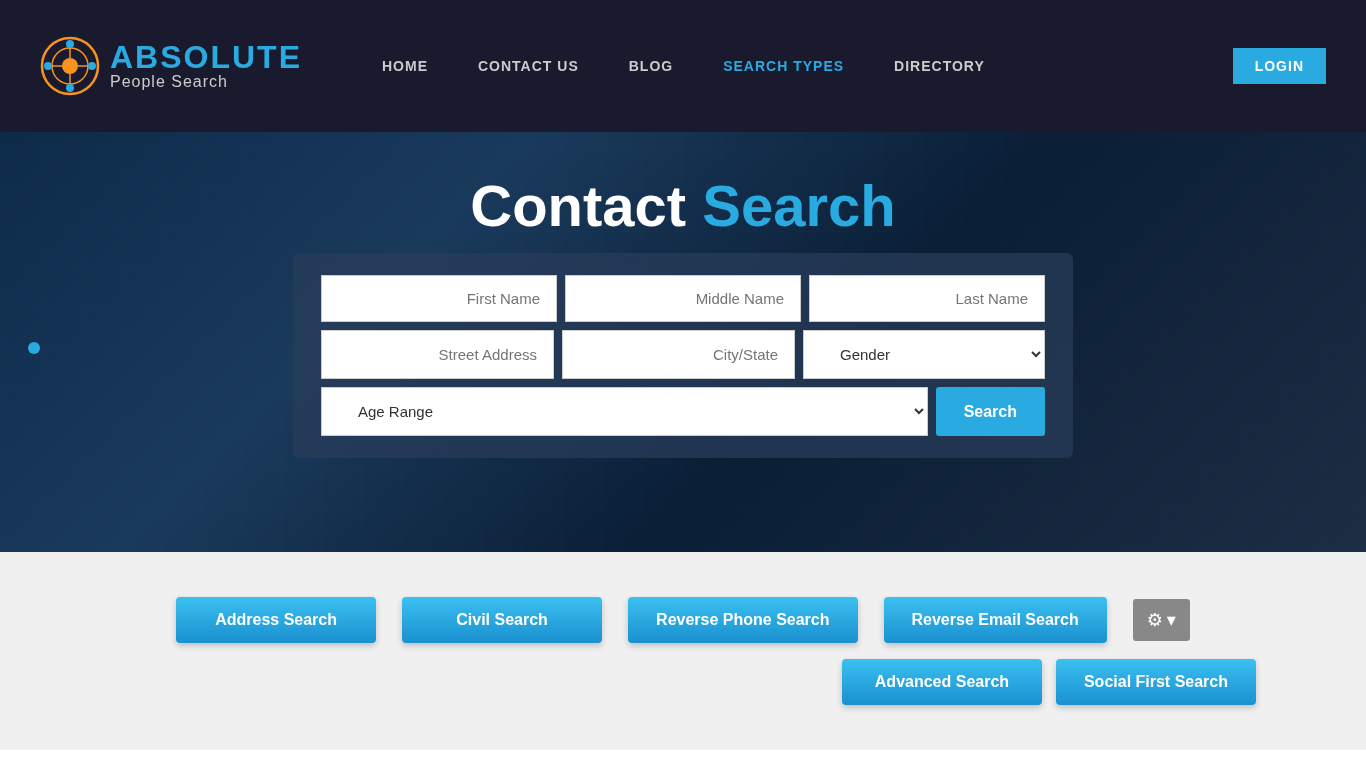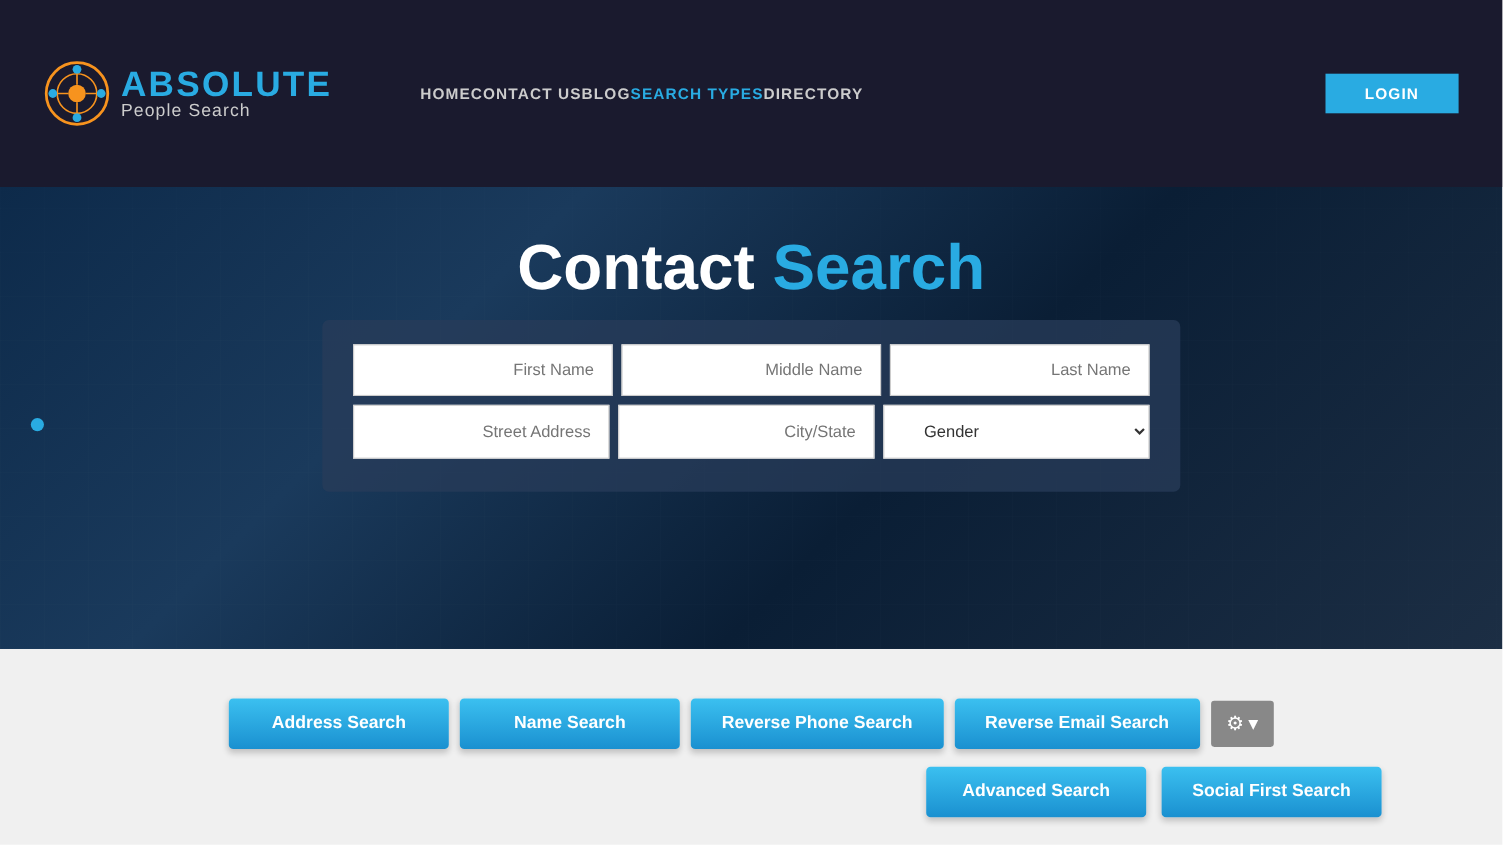--- a/index.html
+++ b/index.html
@@ -8,7 +8,7 @@
     
     .header {
       background: #1a1a2e;
-      height: 170px;
+      height: 132px;
       display: flex;
       align-items: center;
       padding: 0 40px;

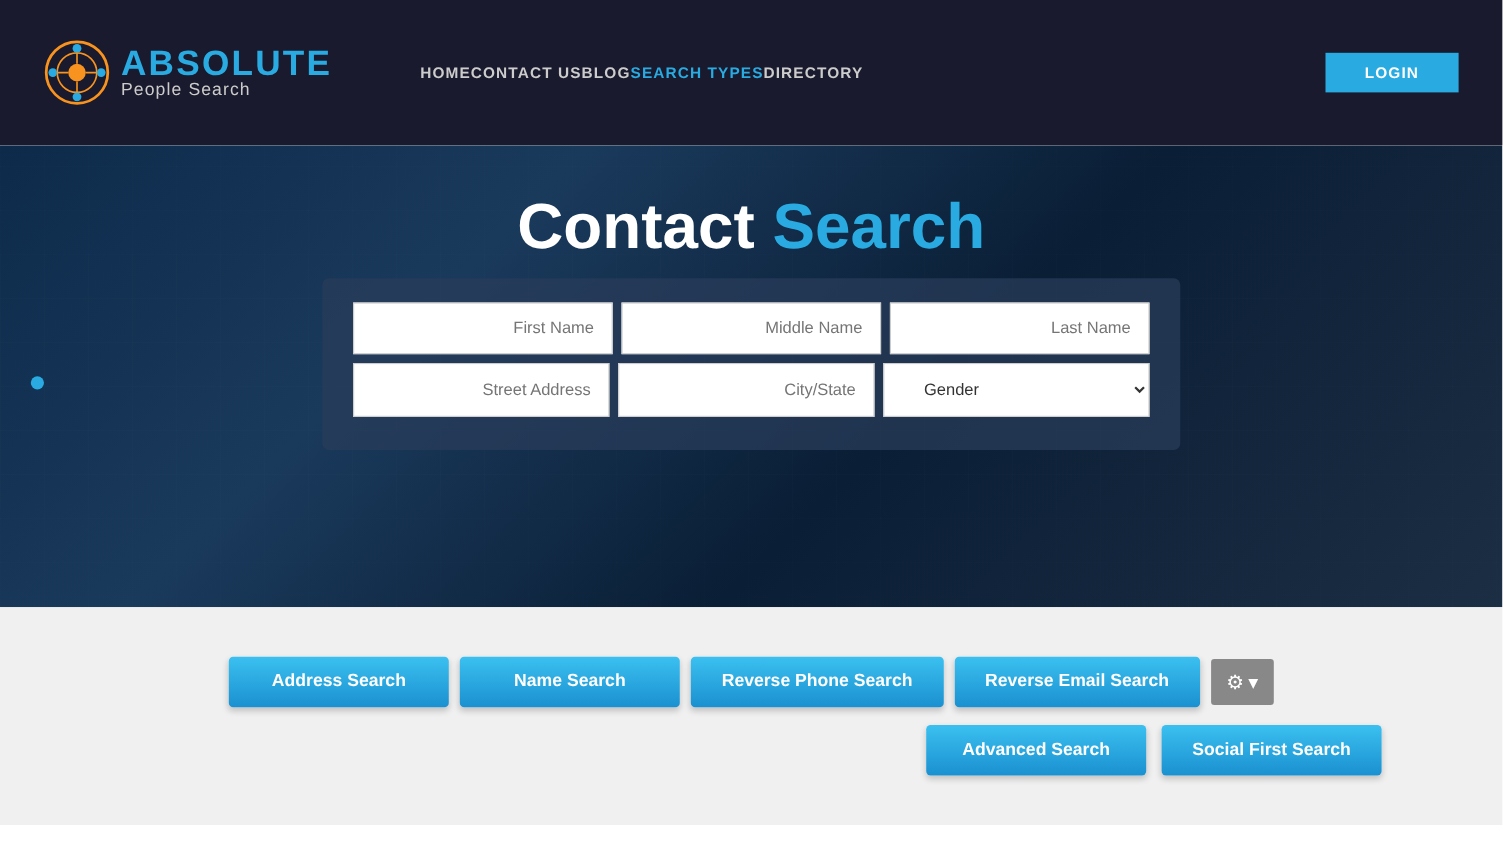--- a/index.html
+++ b/index.html
@@ -45,6 +45,7 @@
     nav {
       display: flex;
       align-items: flex-start;
+      gap: 50px;
       flex: 1;
     }
     nav a {

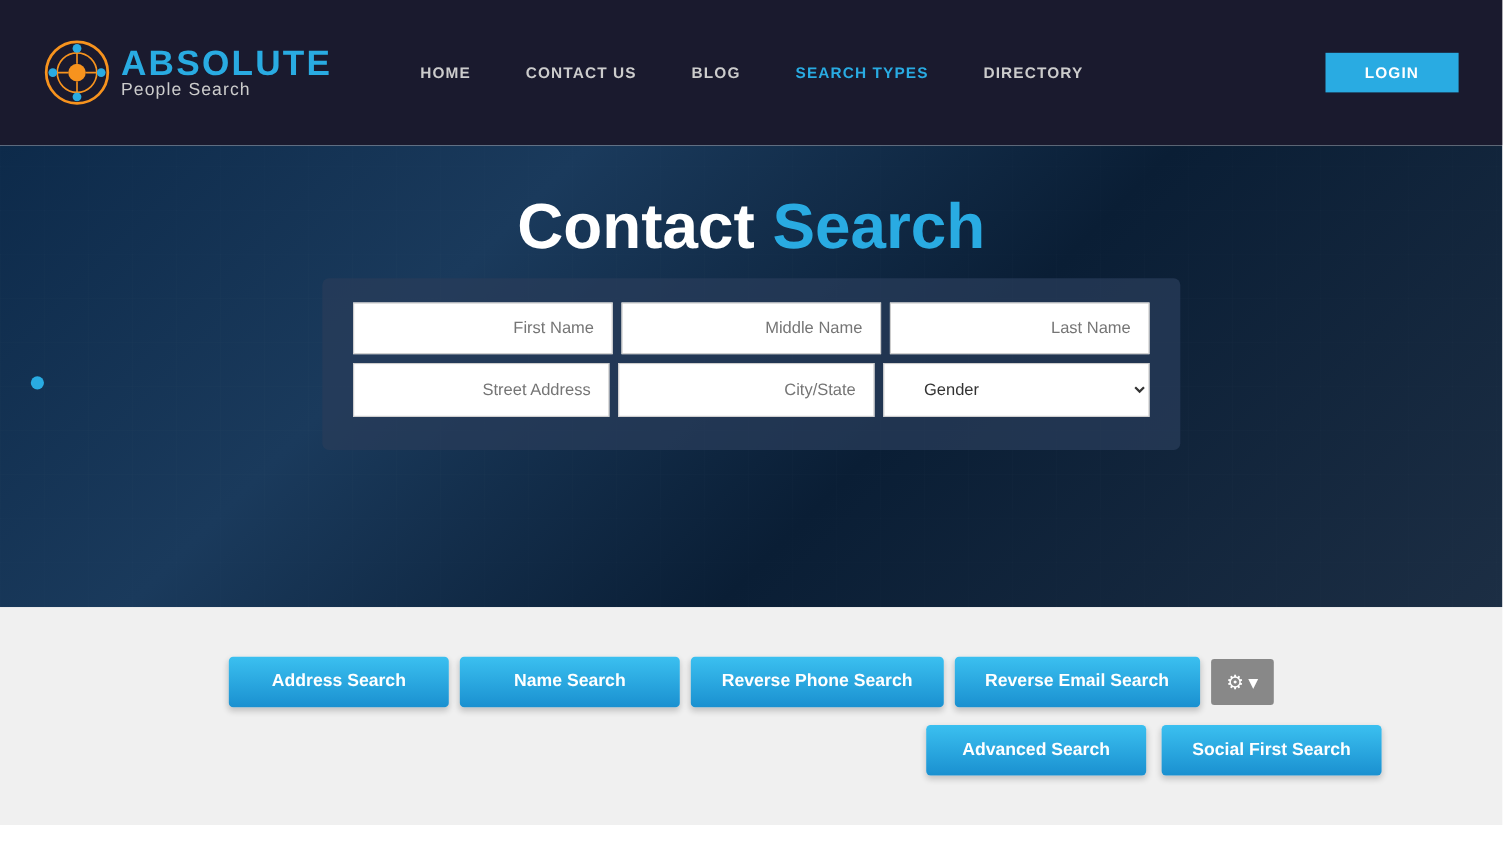--- a/index.html
+++ b/index.html
@@ -64,7 +64,7 @@
       background: #29abe2;
       color: #fff;
       border: none;
-      padding: 10px 36px;
+      padding: 10px 22px;
       font-size: 14px;
       font-weight: 700;
       cursor: pointer;

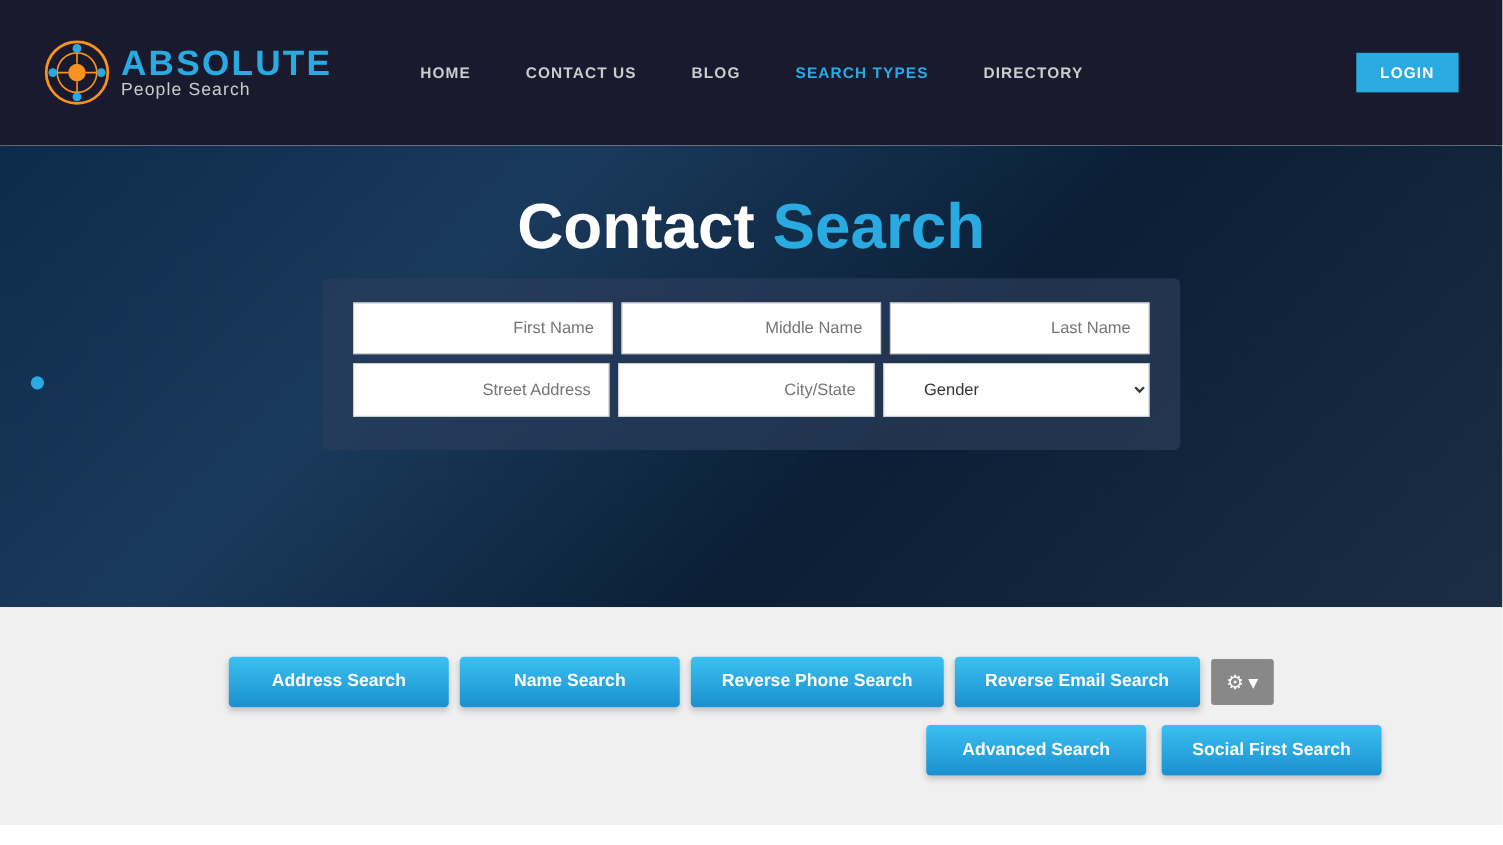--- a/index.html
+++ b/index.html
@@ -299,6 +299,16 @@
         <option value="female">Female</option>
       </select>
     </div>
+    <div class="search-row-bottom">
+      <select class="search-select" style="min-width:220px;">
+        <option value="">Age Range</option>
+        <option value="18-25">18-25</option>
+        <option value="26-35">26-35</option>
+        <option value="36-50">36-50</option>
+        <option value="51+">51+</option>
+      </select>
+      <button class="search-btn">Search</button>
+    </div>
   </div>
 </section>
 

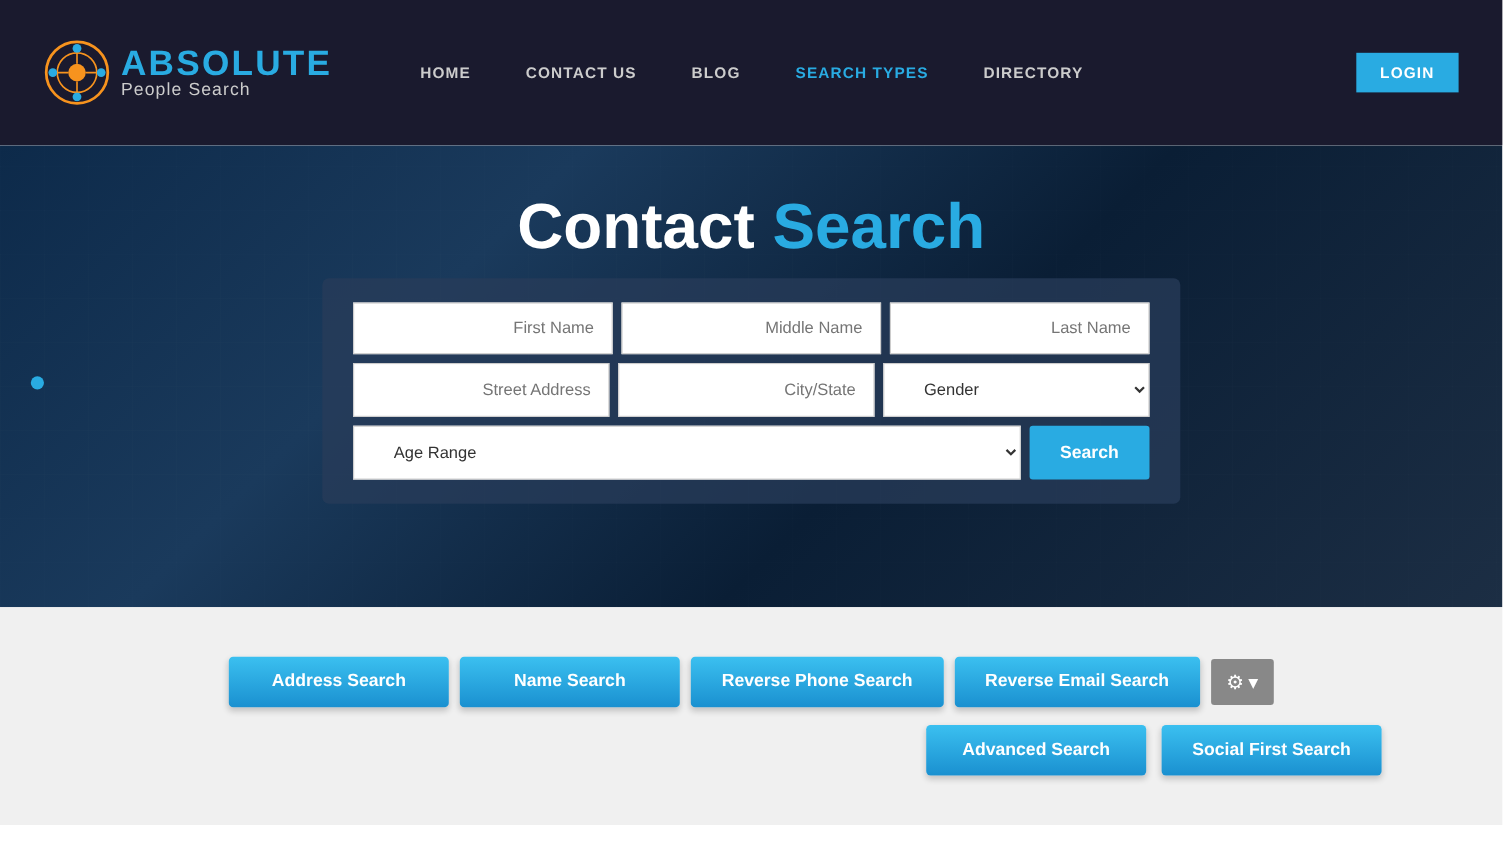--- a/index.html
+++ b/index.html
@@ -188,7 +188,7 @@
     }
     .button-row {
       display: flex;
-      gap: 10px;
+      gap: 26px;
       align-items: center;
     }
     .search-type-btn {

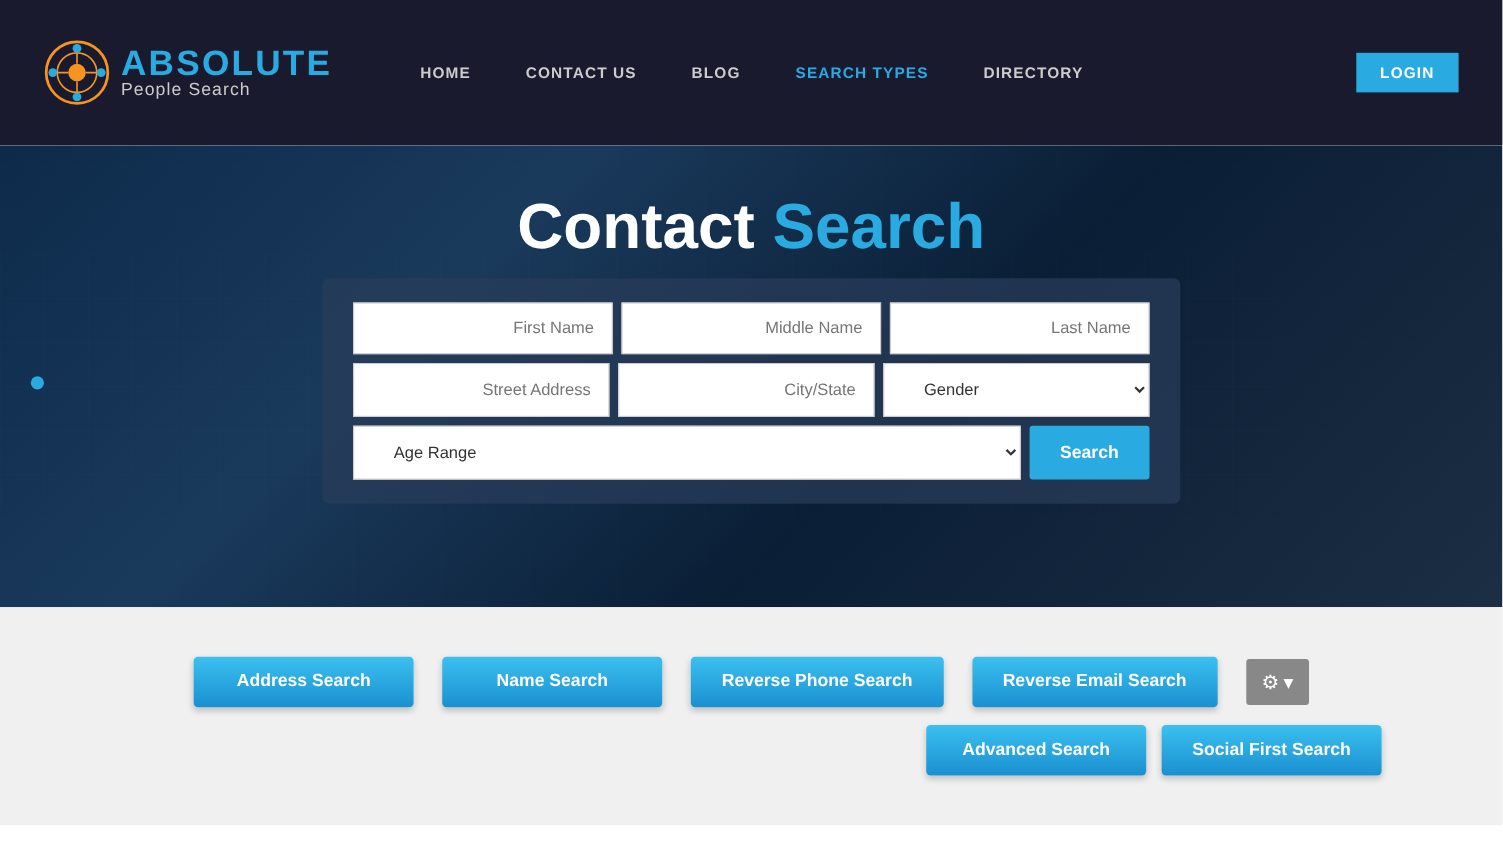--- a/index.html
+++ b/index.html
@@ -315,7 +315,7 @@
 <section class="lower-section">
   <div class="button-row">
     <button class="search-type-btn">Address Search</button>
-    <button class="search-type-btn">Name Search</button>
+    <button class="search-type-btn">Civil Search</button>
     <button class="search-type-btn">Reverse Phone Search</button>
     <button class="search-type-btn">Reverse Email Search</button>
     <button class="gear-btn">

